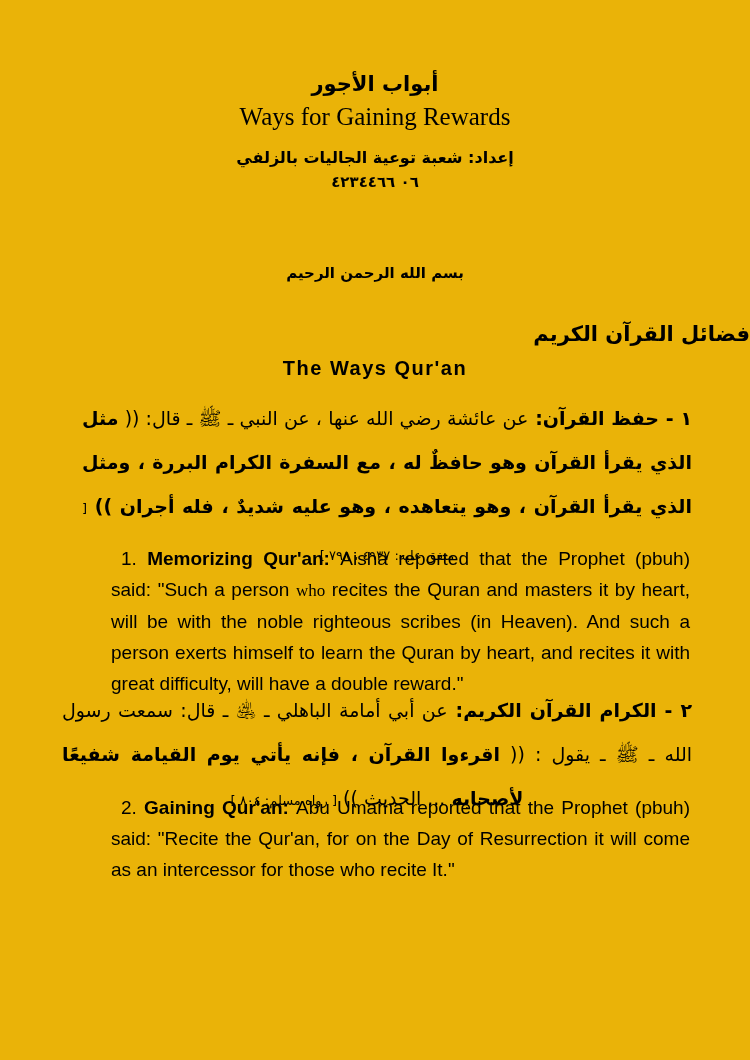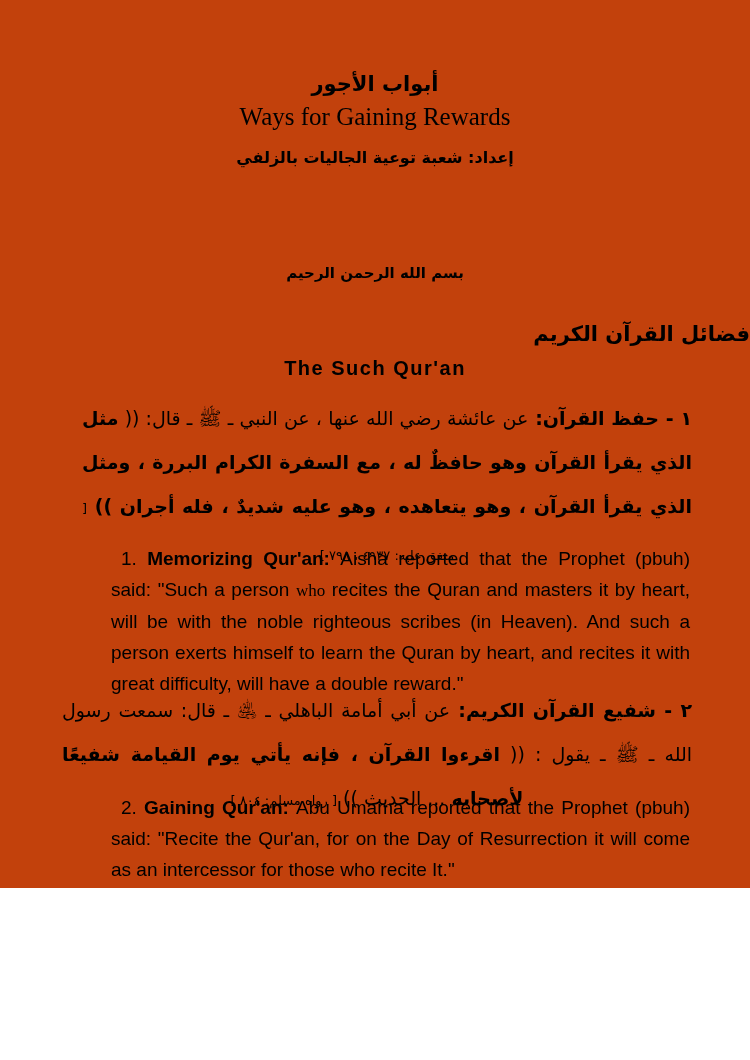--- a/index.html
+++ b/index.html
@@ -10,8 +10,8 @@
   .page {
     position: relative;
     width: 750px;
-    height: 888px;
-    background: #c2410c;
+    height: 1060px;
+    background: #eab308;
     color: #000000;
     font-family: "Liberation Sans", sans-serif;
     overflow: hidden;

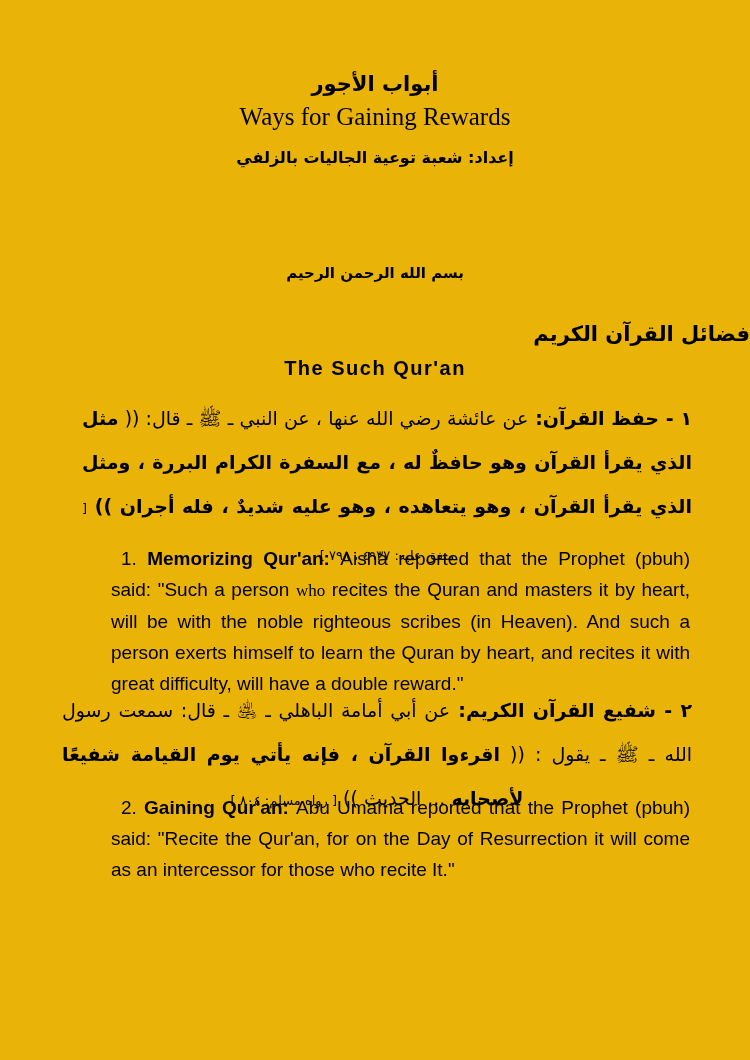--- a/index.html
+++ b/index.html
@@ -123,6 +123,7 @@
 
   <div class="centered prepared-by">إعداد: شعبة توعية الجاليات بالزلفي</div>
 
+  <div class="centered phone">٠٦ ٤٢٣٤٤٦٦</div>
 
   <div class="centered basmala">بسم الله الرحمن الرحيم</div>
 

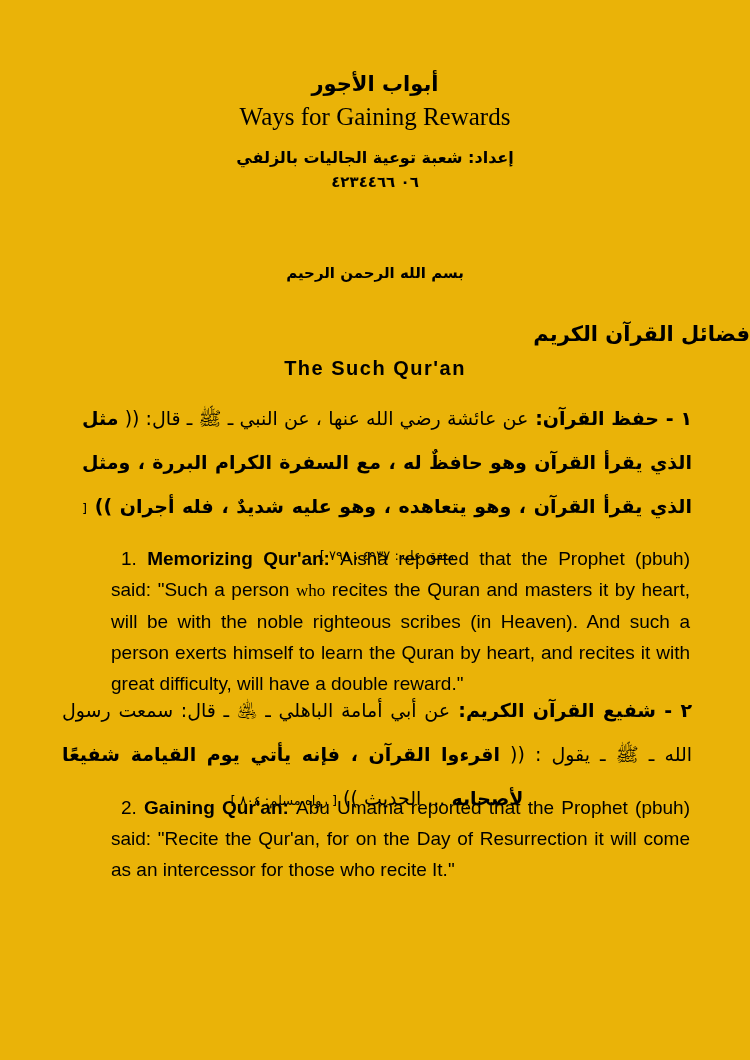--- a/index.html
+++ b/index.html
@@ -129,7 +129,7 @@
 
   <div class="centered sec-title-ar">فضائل القرآن الكريم</div>
 
-  <div class="centered sec-title-en">The Such Qur'an</div>
+  <div class="centered sec-title-en">The Ways Qur'an</div>
 
   <div class="hadith hadith-1">
     <span class="b">١ - </span><span class="b">حفظ القرآن: </span><span>عن عائشة رضي الله عنها ، عن النبي ـ ﷺ ـ قال: (( </span><span class="b">مثل الذي يقرأ القرآن وهو حافظٌ له ، مع السفرة الكرام البررة ، ومثل الذي يقرأ القرآن ، وهو  يتعاهده ، وهو عليه شديدٌ ، فله أجران</span><span class="b"> )) </span><span class="ref">[ متفق عليه: ٤٩٣٧ ، ٧٩٨ ]</span>

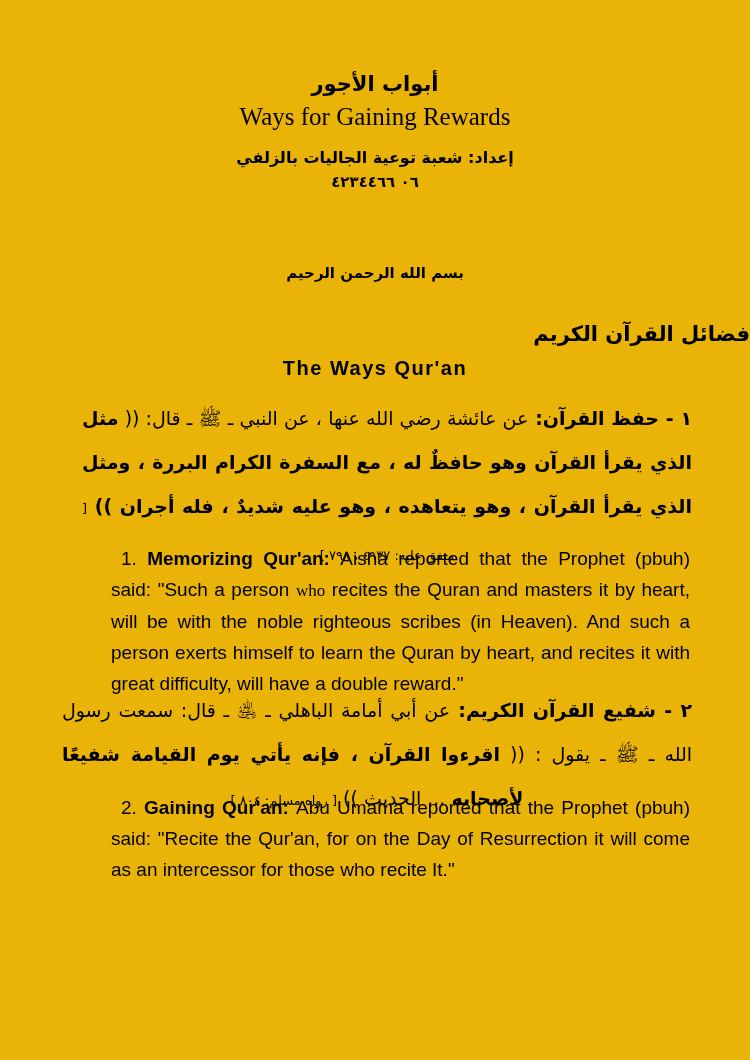--- a/index.html
+++ b/index.html
@@ -140,7 +140,7 @@
   </div>
 
   <div class="hadith hadith-2">
-    <span class="b">٢ - </span><span class="b">شفيع القرآن الكريم: </span><span>عن أبي أمامة الباهلي ـ ﵁ ـ قال: سمعت رسول الله ـ ﷺ ـ يقول : (( </span><span class="b">اقرءوا القرآن ، فإنه يأتي يوم القيامة شفيعًا لأصحابه</span><span> ... الحديث )) </span><span class="ref">[ رواه مسلم: ٨٠٤ ]</span>
+    <span class="b">٢ - </span><span class="b">الكرام القرآن الكريم: </span><span>عن أبي أمامة الباهلي ـ ﵁ ـ قال: سمعت رسول الله ـ ﷺ ـ يقول : (( </span><span class="b">اقرءوا القرآن ، فإنه يأتي يوم القيامة شفيعًا لأصحابه</span><span> ... الحديث )) </span><span class="ref">[ رواه مسلم: ٨٠٤ ]</span>
   </div>
 
   <div class="eng eng-2">

